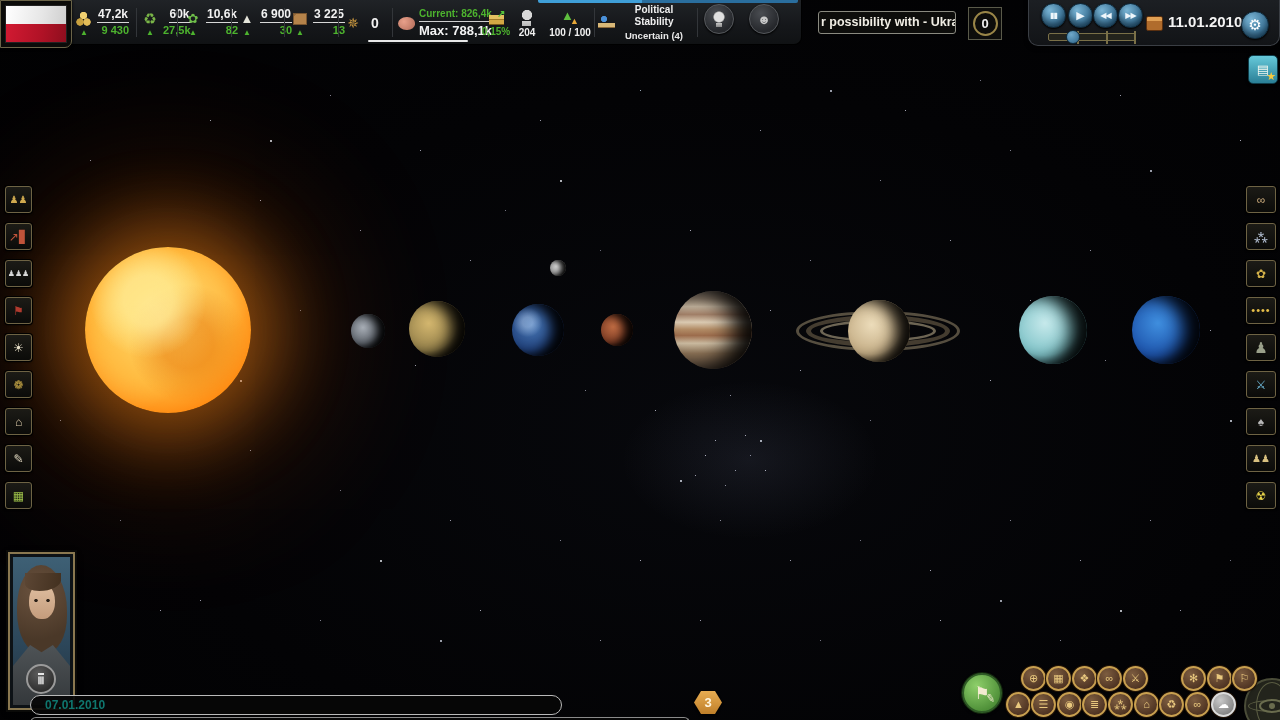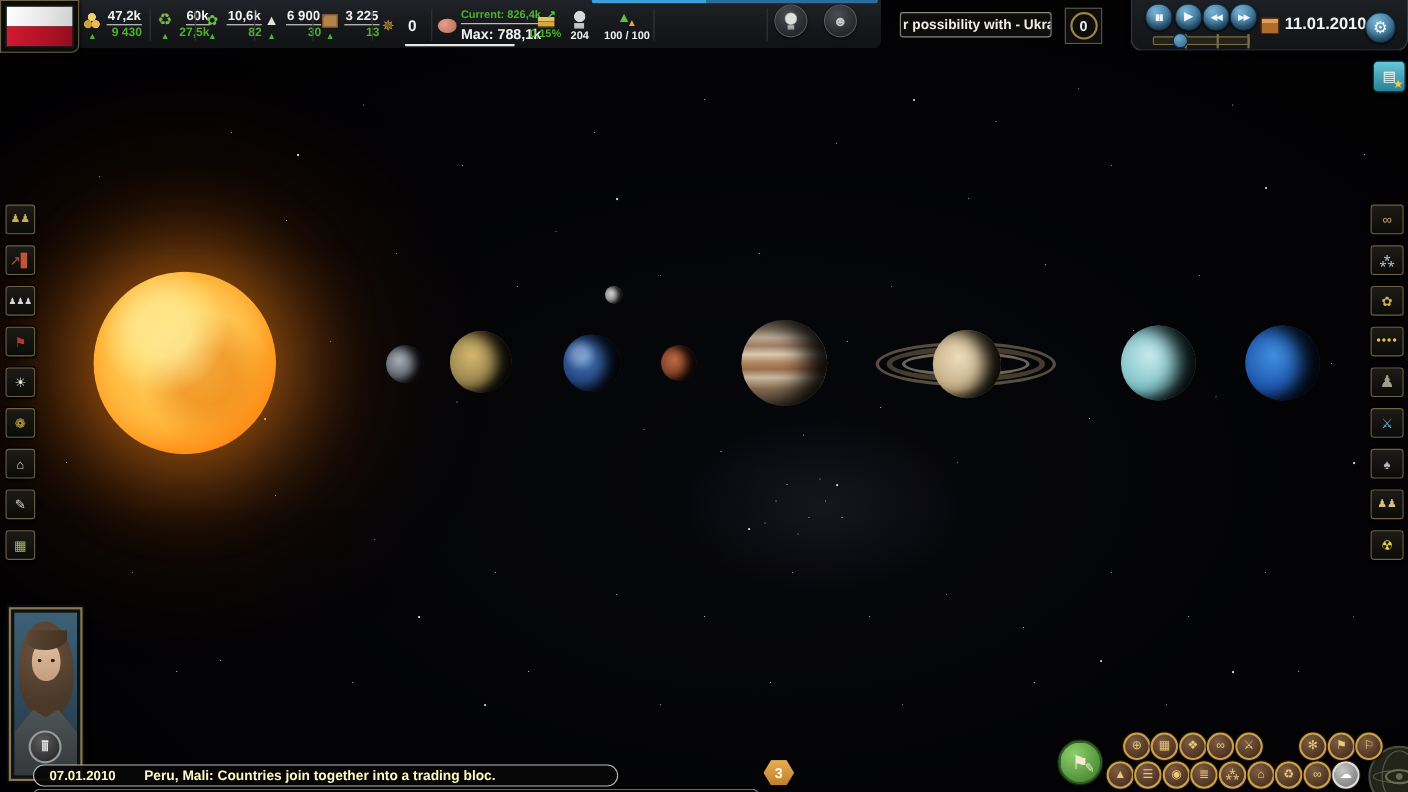--- a/index.html
+++ b/index.html
@@ -353,6 +353,13 @@
     </div>
     <div class="sep" style="left:594px;"></div>
 
+    <div class="stab">
+      <span class="tico tico-stability"></span>
+      <div class="stxt">
+        <span class="s1">Political Stability</span>
+        <span class="s2">Uncertain (4)</span>
+      </div>
+    </div>
     <div class="sep" style="left:697px;"></div>
 
     <div class="round-btn" style="left:704px;top:4px;">

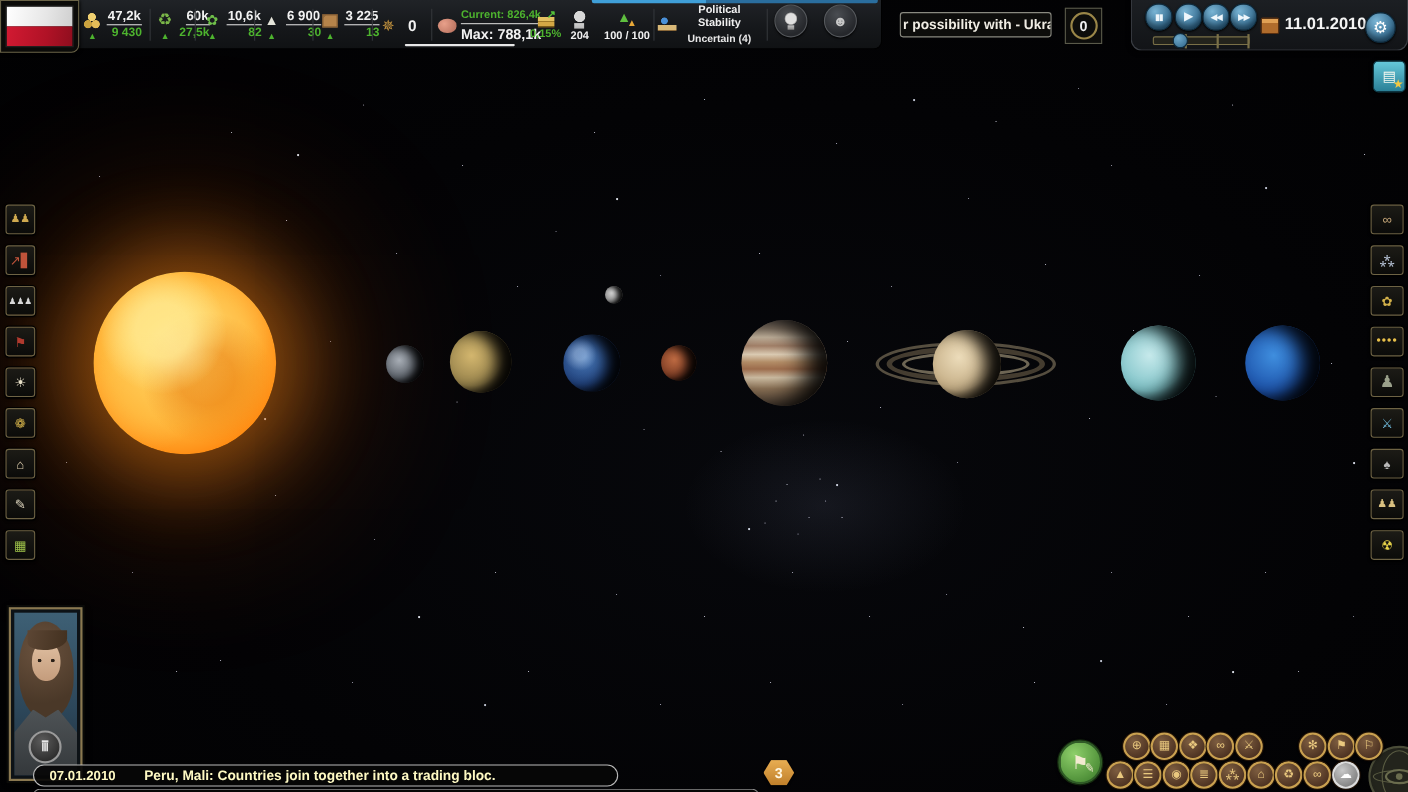--- a/index.html
+++ b/index.html
@@ -203,7 +203,7 @@
   
   .news-bar{position:absolute;left:30px;top:695px;width:532px;height:20px;z-index:20;
       background:rgba(6,6,6,.92);border:1px solid #b9b9b9;border-radius:10px;
-      display:flex;align-items:center;color:#fef9c3;}
+      display:flex;align-items:center;color:#0f766e;}
   .news-date{font-size:12px;font-weight:bold;margin-left:14px;}
   .news-text{font-size:12.5px;font-weight:bold;margin-left:26px;white-space:nowrap;overflow:hidden;}
   .news-bar2{position:absolute;left:30px;top:717px;width:660px;height:6px;z-index:20;

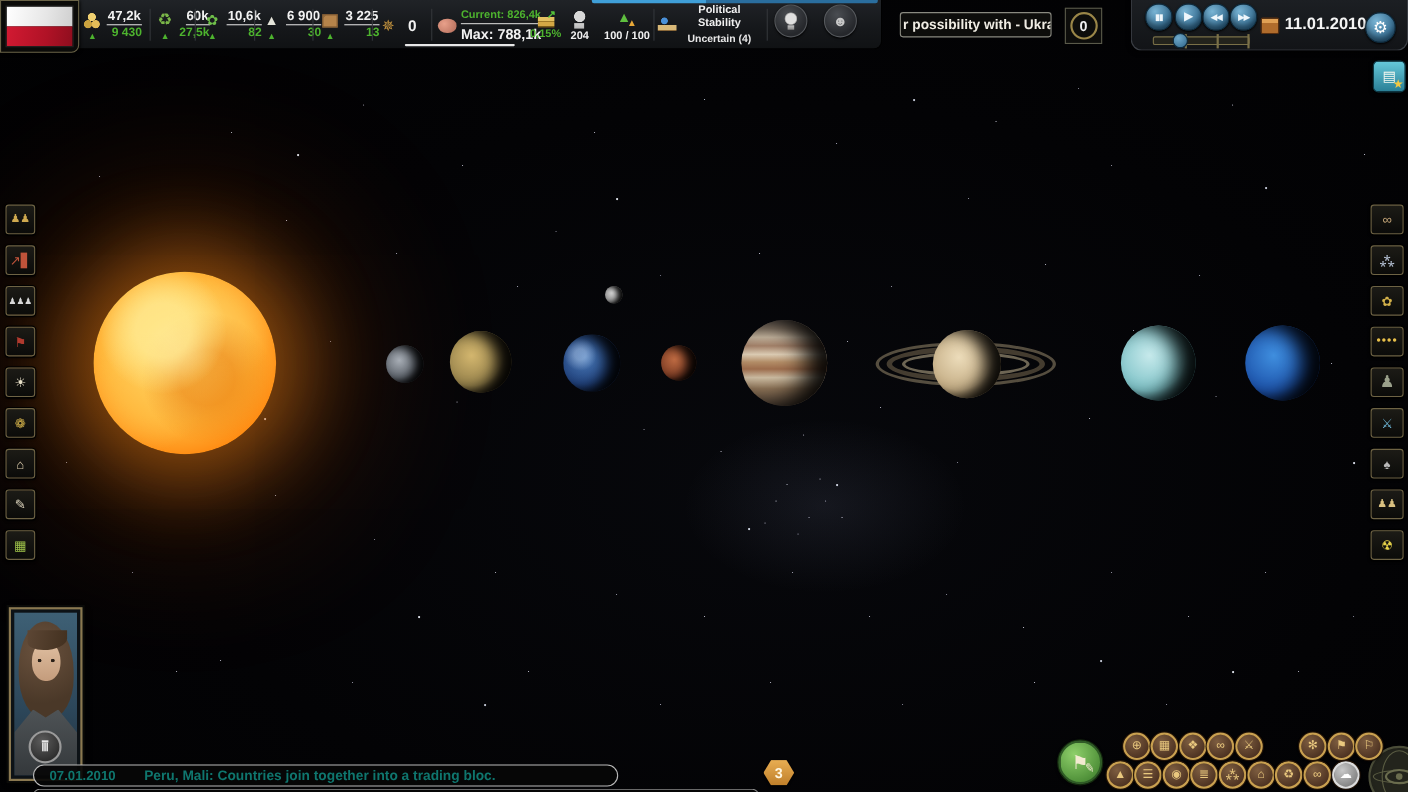--- a/index.html
+++ b/index.html
@@ -485,7 +485,6 @@
 
   <div class="news-bar">
     <span class="news-date">07.01.2010</span>
-    <span class="news-text">Peru, Mali: Countries join together into a trading bloc.</span>
   </div>
   <div class="news-badge">
     <div class="hex">3</div>

